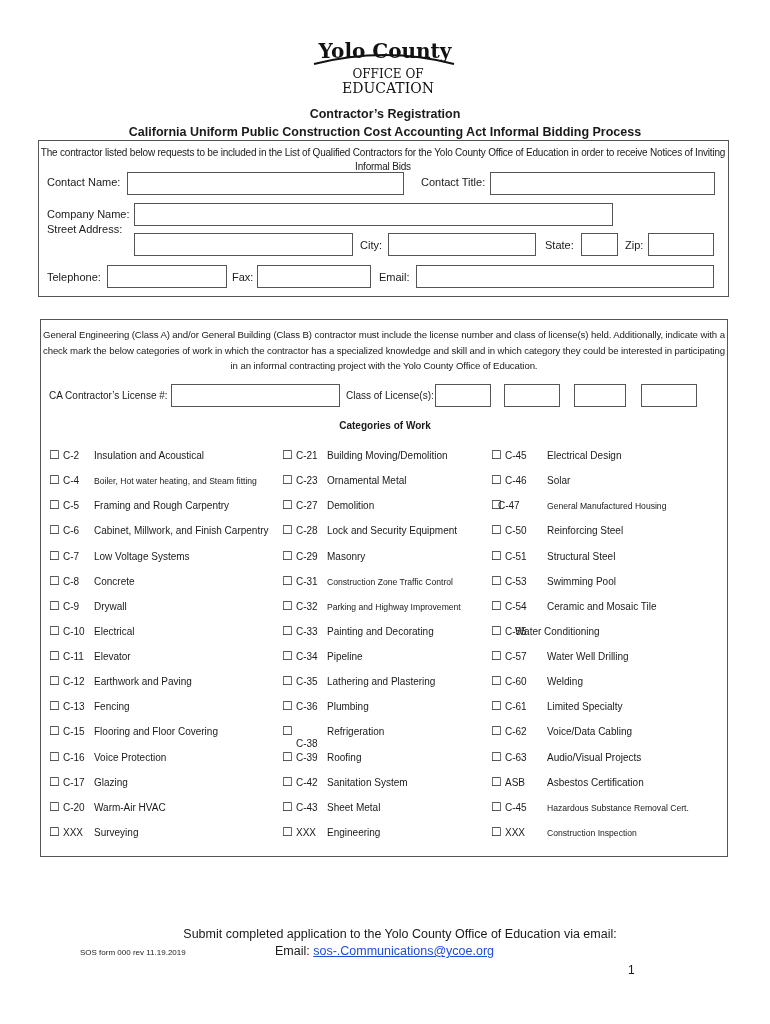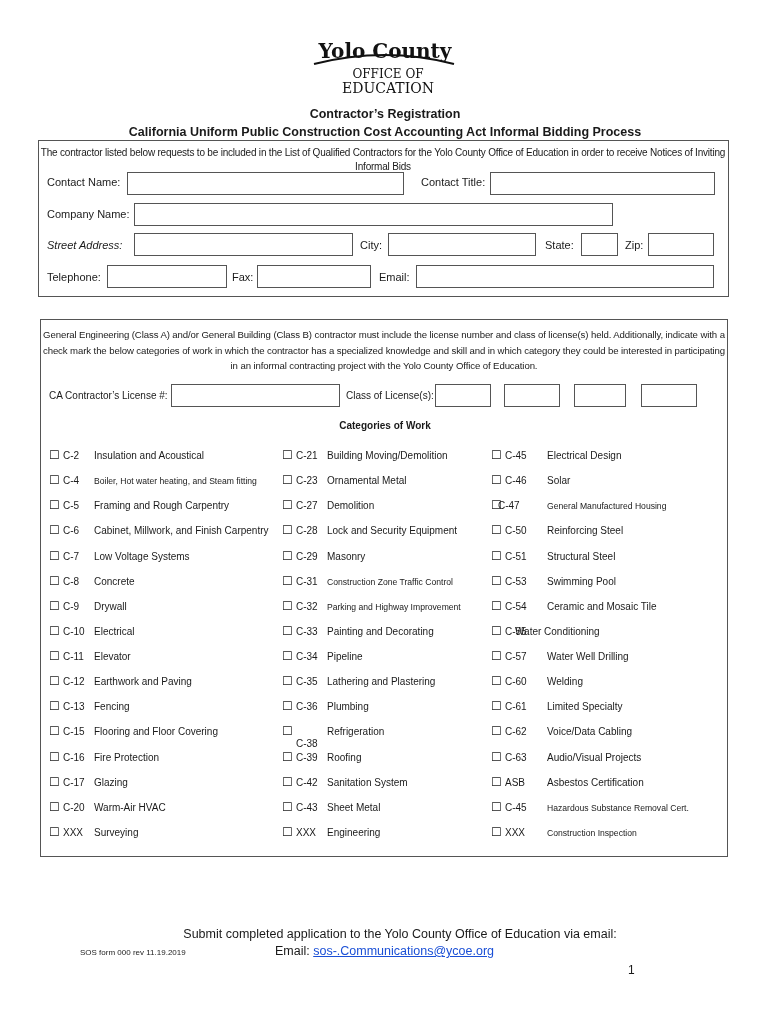--- a/index.html
+++ b/index.html
@@ -60,7 +60,7 @@
 <div class="abs lbl" style="left:47px;top:208px;">Company Name:</div>
 <div class="abs fld" style="left:134px;top:203px;width:479px;height:23px;"></div>
 
-<div class="abs lbl" style="left:47px;top:239px;font-style:italic;">Street Address:</div>
+<div class="abs lbl" style="left:47px;top:223px;">Street Address:</div>
 <div class="abs fld" style="left:134px;top:233px;width:219px;height:23px;"></div>
 <div class="abs lbl" style="left:360px;top:239px;">City:</div>
 <div class="abs fld" style="left:388px;top:233px;width:148px;height:23px;"></div>

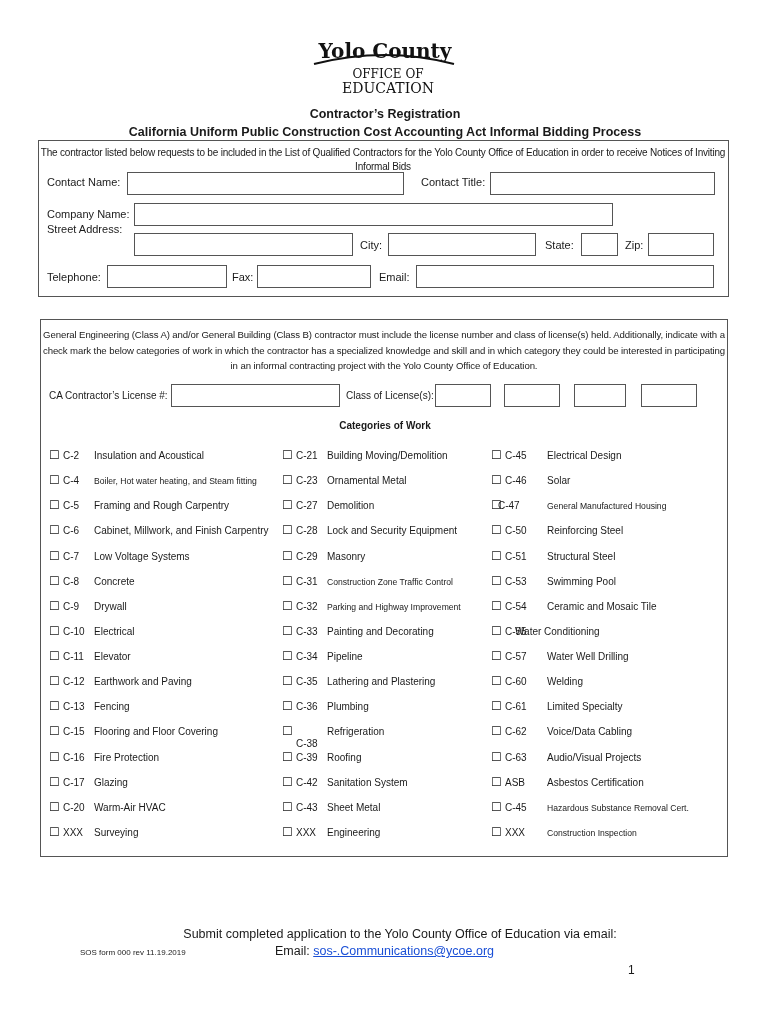--- a/index.html
+++ b/index.html
@@ -153,7 +153,7 @@
     <div>
       <span class="abs cb" style="left: 49px; top: 751px;">☐</span>
       <span class="abs code" style="left: 63px; top: 752px;">C-16</span>
-      <span class="abs cat" style="left: 94px; top: 752px;">Fire Protection</span>
+      <span class="abs cat" style="left: 94px; top: 752px;">Voice Protection</span>
     </div>
     <div>
       <span class="abs cb" style="left: 49px; top: 776px;">☐</span>

